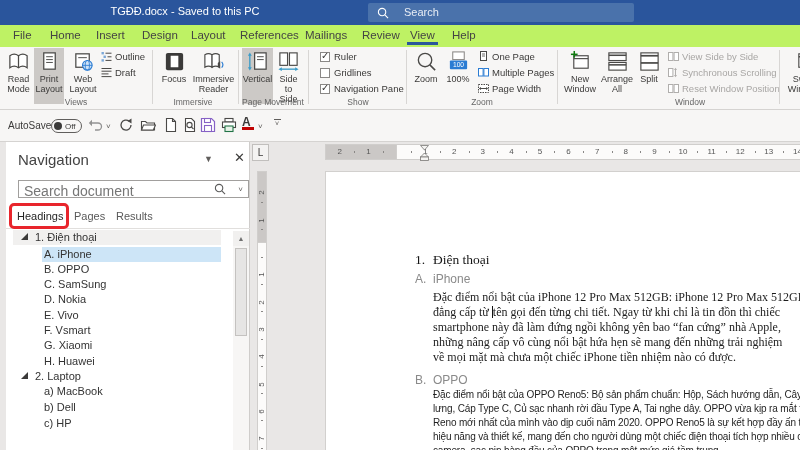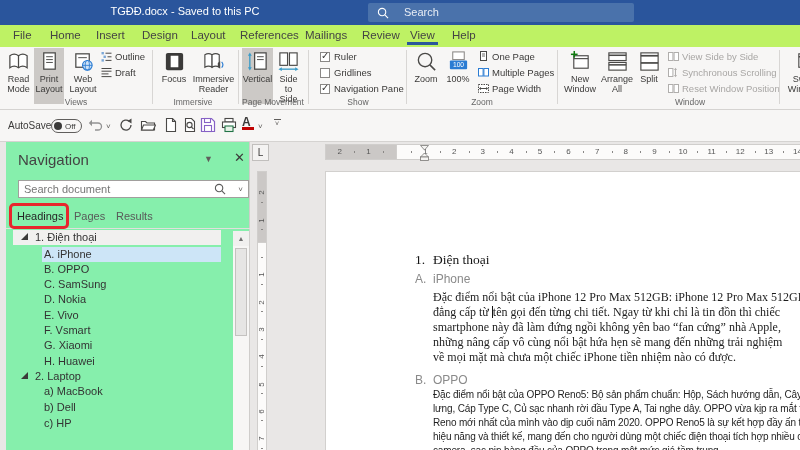--- a/index.html
+++ b/index.html
@@ -43,7 +43,7 @@
 
   
   .workspace { position:absolute; left:0; top:141px; width:800px; height:309px; background:#e9e7e6; border-top:1px solid #d5d3d1; }
-  .navpane { position:absolute; left:6px; top:0; width:244px; height:309px; background:#86efac; border-right:1px solid #cfcdcb; }
+  .navpane { position:absolute; left:6px; top:0; width:244px; height:309px; background:#ffffff; border-right:1px solid #cfcdcb; }
   .nav-title { position:absolute; left:12px; top:9px; font-size:15px; color:#444; }
   .nav-dd { position:absolute; left:198px; top:12px; font-size:9px; color:#605e5c; }
   .nav-close { position:absolute; left:228px; top:8px; font-size:13px; color:#3b3a39; }

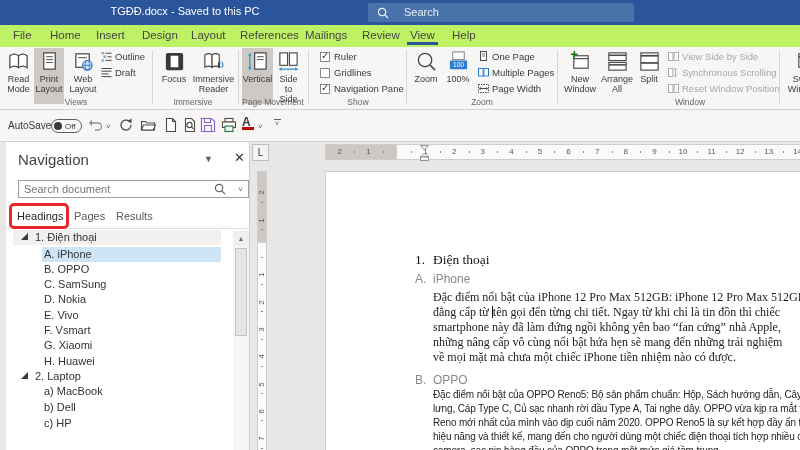--- a/index.html
+++ b/index.html
@@ -48,7 +48,7 @@
   .nav-dd { position:absolute; left:198px; top:12px; font-size:9px; color:#605e5c; }
   .nav-close { position:absolute; left:228px; top:8px; font-size:13px; color:#3b3a39; }
   .nav-search { position:absolute; left:12px; top:38px; width:231px; height:18px; border:1px solid #a19f9d; background:#fff; }
-  .nav-search .ph { position:absolute; left:5px; top:2px; font-size:11px; color:#767676; }
+  .nav-search .ph { position:absolute; left:5px; top:2px; font-size:14px; color:#767676; }
   .nav-search svg { position:absolute; right:22px; top:2px; }
   .nav-search .sdd { position:absolute; right:5px; top:4px; font-size:8px; color:#605e5c; }
   .nav-tabs { position:absolute; left:0; top:62px; width:244px; height:25px; border-bottom:1px solid #e1dfdd; }

